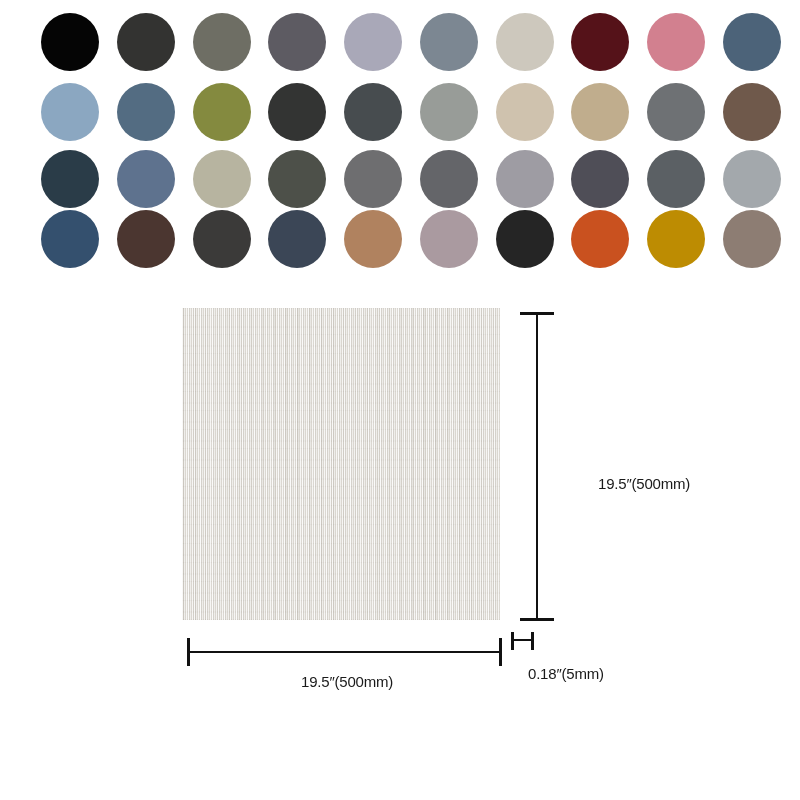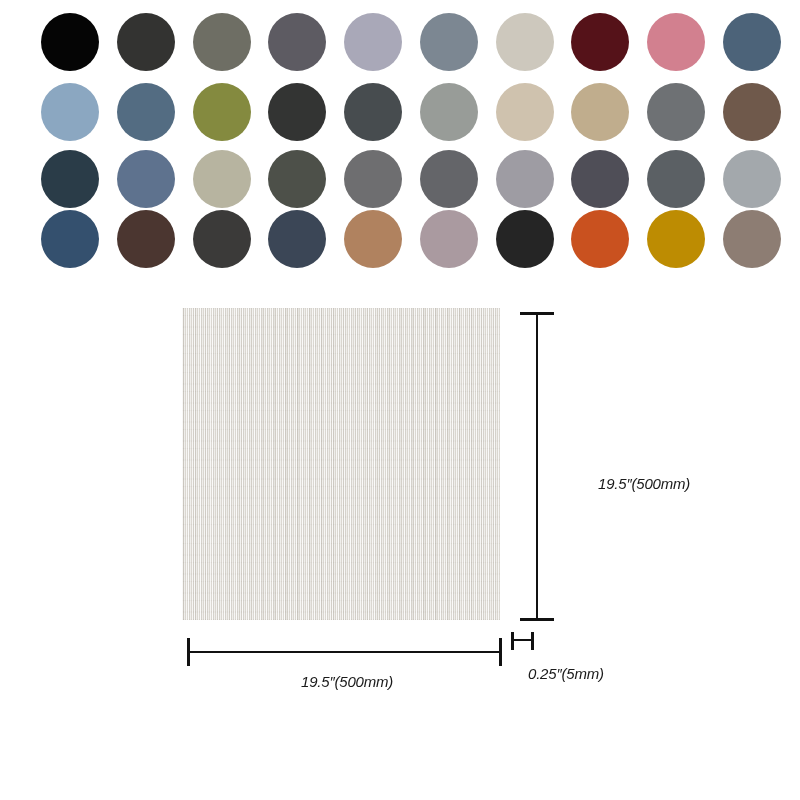--- a/index.html
+++ b/index.html
@@ -59,7 +59,6 @@
     top: 280px;
     width: 800px;
     height: 420px;
-    font-style: italic;
   }
 
   #tile-swatch {

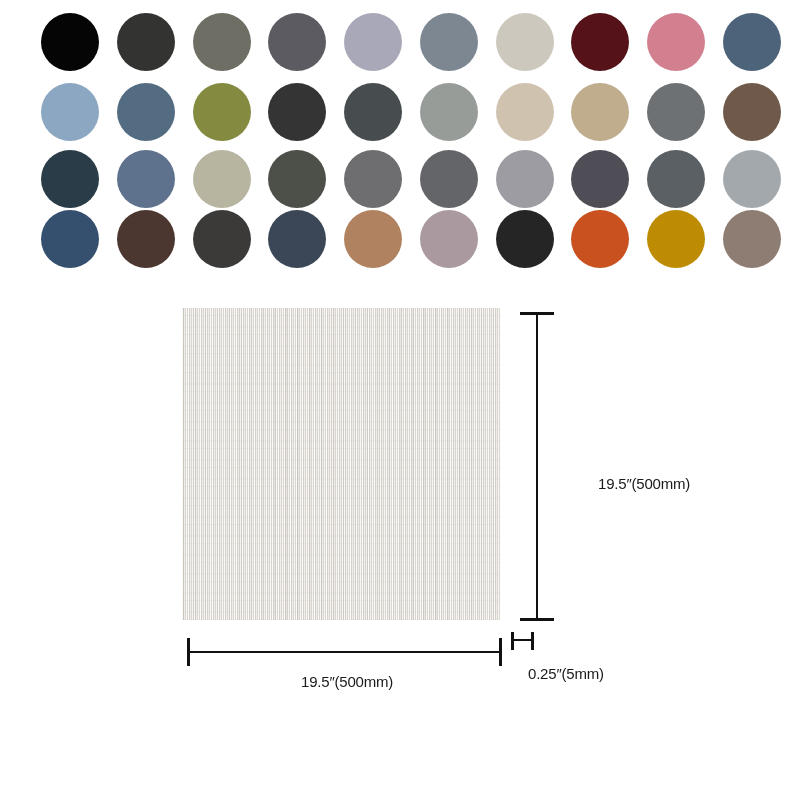--- a/index.html
+++ b/index.html
@@ -283,7 +283,7 @@
   <div id="dim-thickness-cap-left"></div>
   <div id="dim-thickness-line"></div>
   <div id="dim-thickness-cap-right"></div>
-  <div id="dim-thickness-label">0.25″(5mm)</div>
+  <div id="dim-thickness-label">0.18″(5mm)</div>
 
 </div>
 

